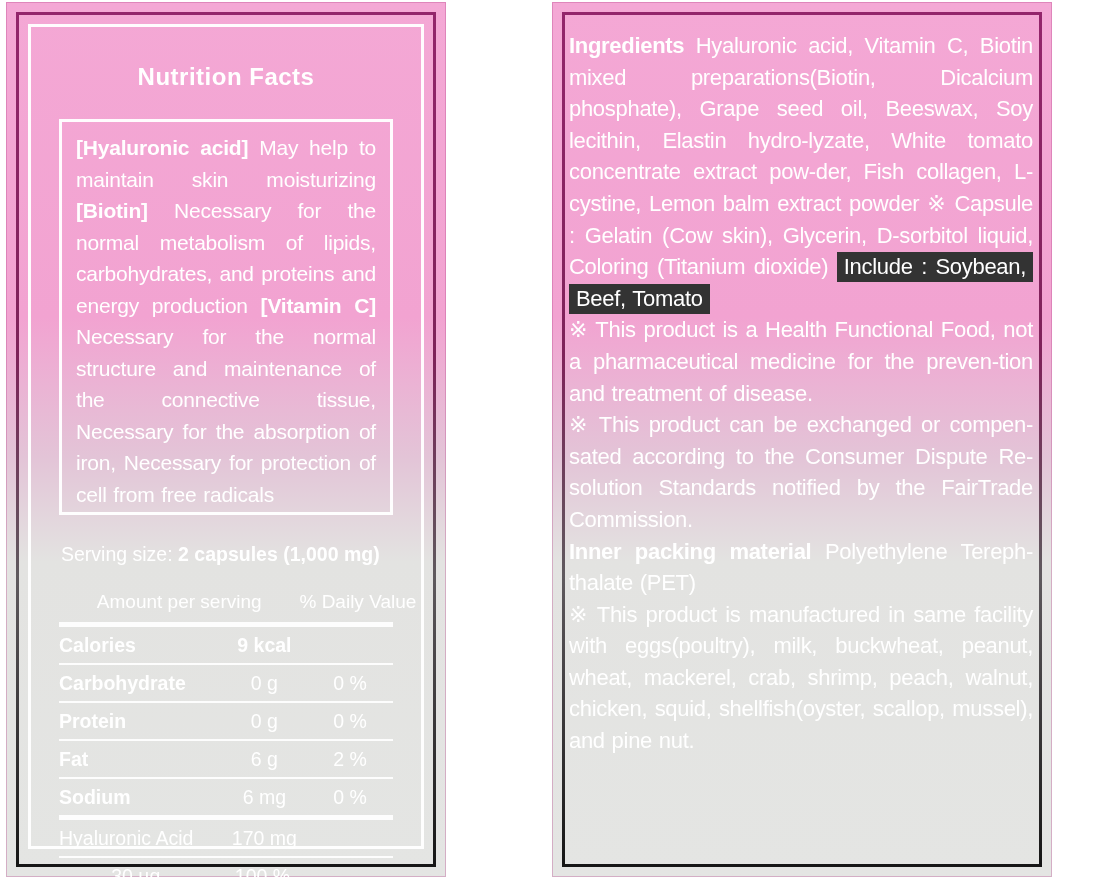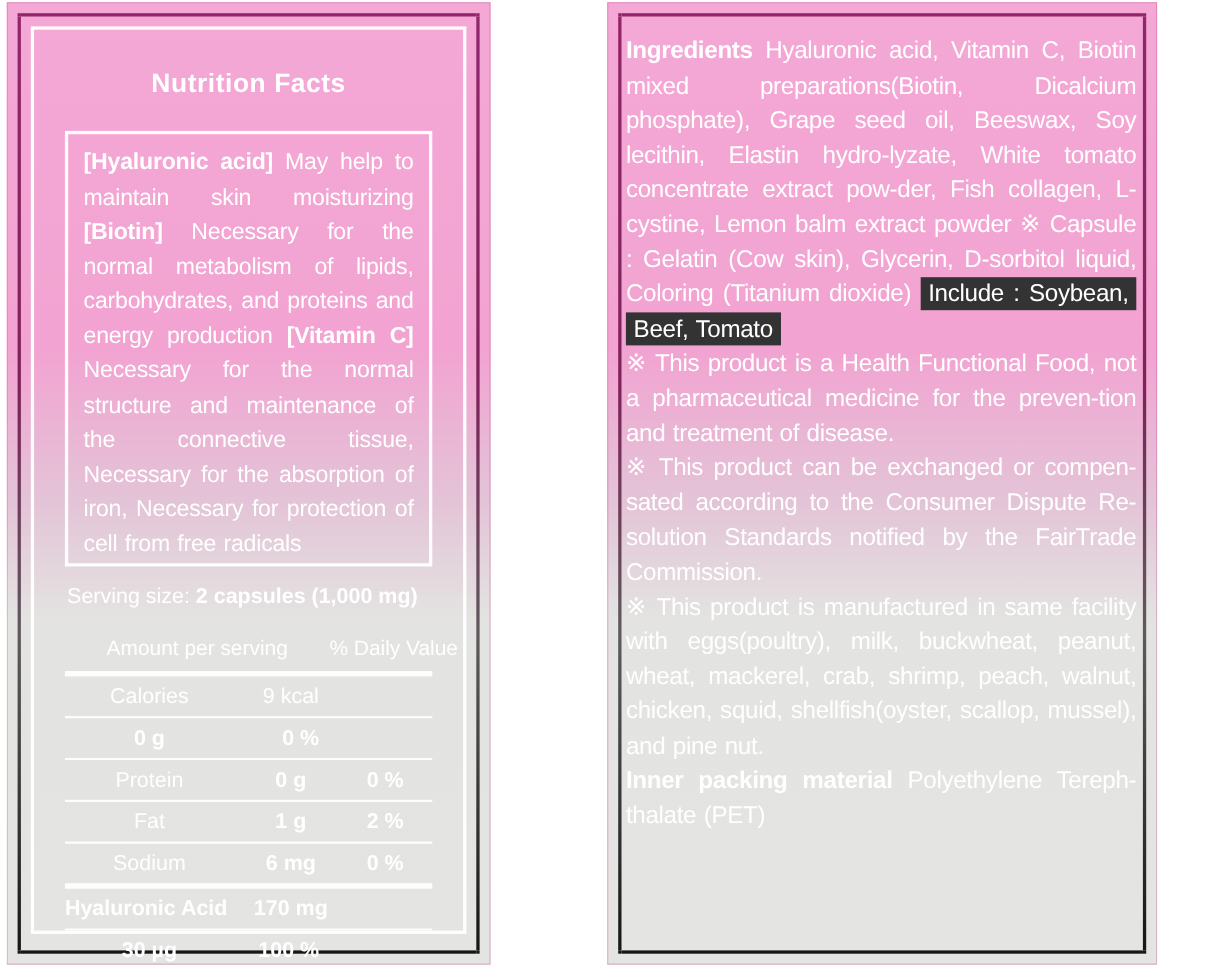--- a/index.html
+++ b/index.html
@@ -32,7 +32,7 @@
     font-size:21px;line-height:31.5px;text-align:justify;letter-spacing:-.2px;
     word-spacing:1px;
   }
-  .serving{font-size:19.5px;margin:16px 2px 16px;}
+  .serving{font-size:19.5px;margin:28px 2px 16px;}
   .thead{display:flex;font-size:19px;align-items:flex-end;padding-bottom:9px;margin-top:25px;}
   .th-amount{flex:0 0 72%;text-align:center;}
   .th-dv{flex:1;text-align:center;padding-right:26px;white-space:nowrap;}

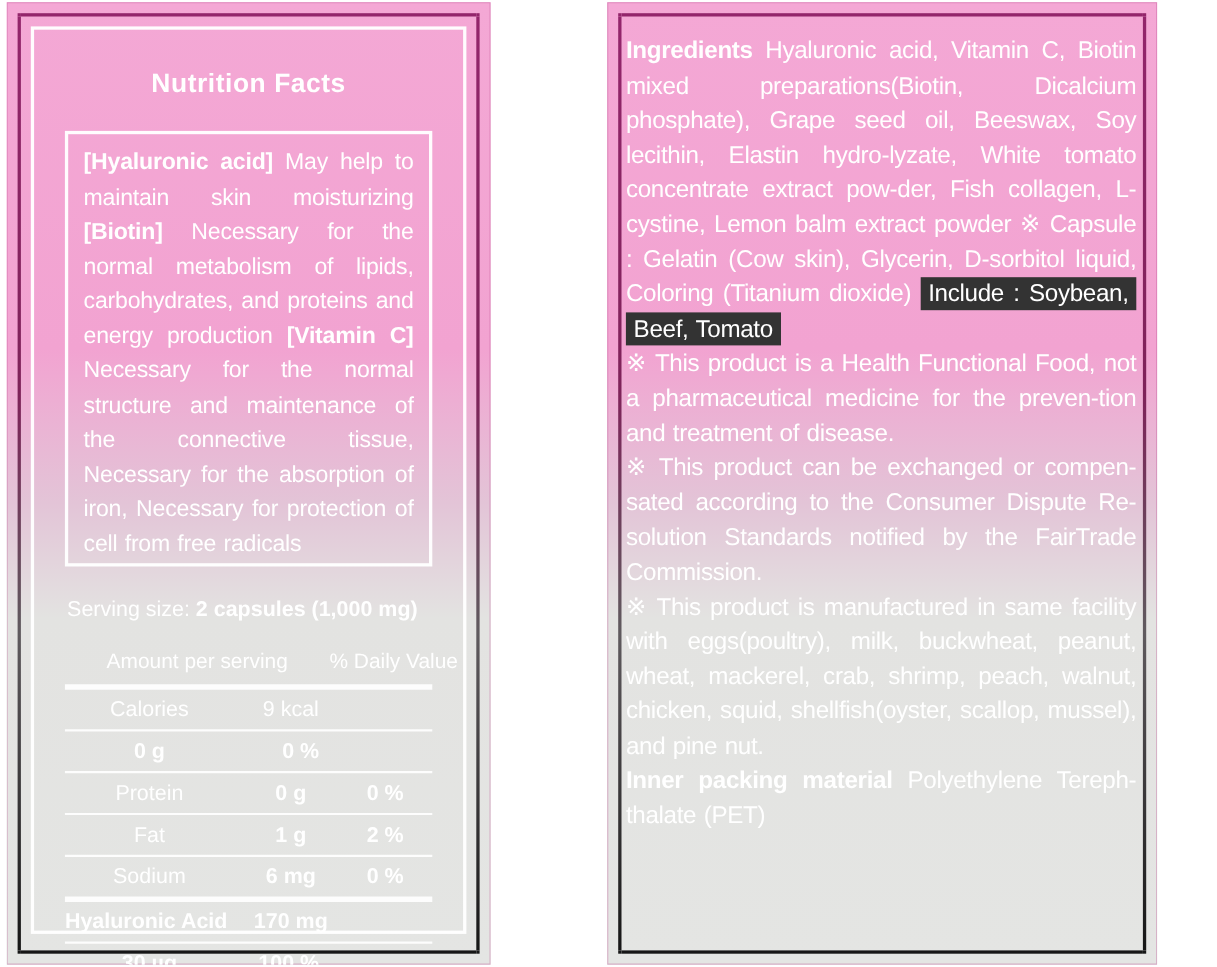--- a/index.html
+++ b/index.html
@@ -131,8 +131,8 @@
       <p><span class="b">Ingredients </span><span>Hyaluronic acid, Vitamin C, Biotin mixed preparations(Biotin, Dicalcium phosphate), Grape seed oil, Beeswax, Soy lecithin, Elastin hydro-lyzate, White tomato concentrate extract pow-der, Fish collagen, L-cystine, Lemon balm extract powder ※ Capsule : Gelatin (Cow skin), Glycerin, D-sorbitol liquid, Coloring (Titanium dioxide) </span><span class="hl">Include : Soybean, Beef, Tomato</span></p>
       <p><span>※ This product is a Health Functional Food, not a pharmaceutical medicine for the preven-tion and treatment of disease.</span></p>
       <p><span>※ This product can be exchanged or compen-sated according to the Consumer Dispute Re-solution Standards notified by the FairTrade Commission.</span></p>
+      <p><span class="b">Inner packing material </span><span>Polyethylene Tereph-thalate (PET)</span></p>
       <p><span>※ This product is manufactured in same facility with eggs(poultry), milk, buckwheat, peanut, wheat, mackerel, crab, shrimp, peach, walnut, chicken, squid, shellfish(oyster, scallop, mussel), and pine nut.</span></p>
-      <p><span class="b">Inner packing material </span><span>Polyethylene Tereph-thalate (PET)</span></p>
     </div>
 </div>
 

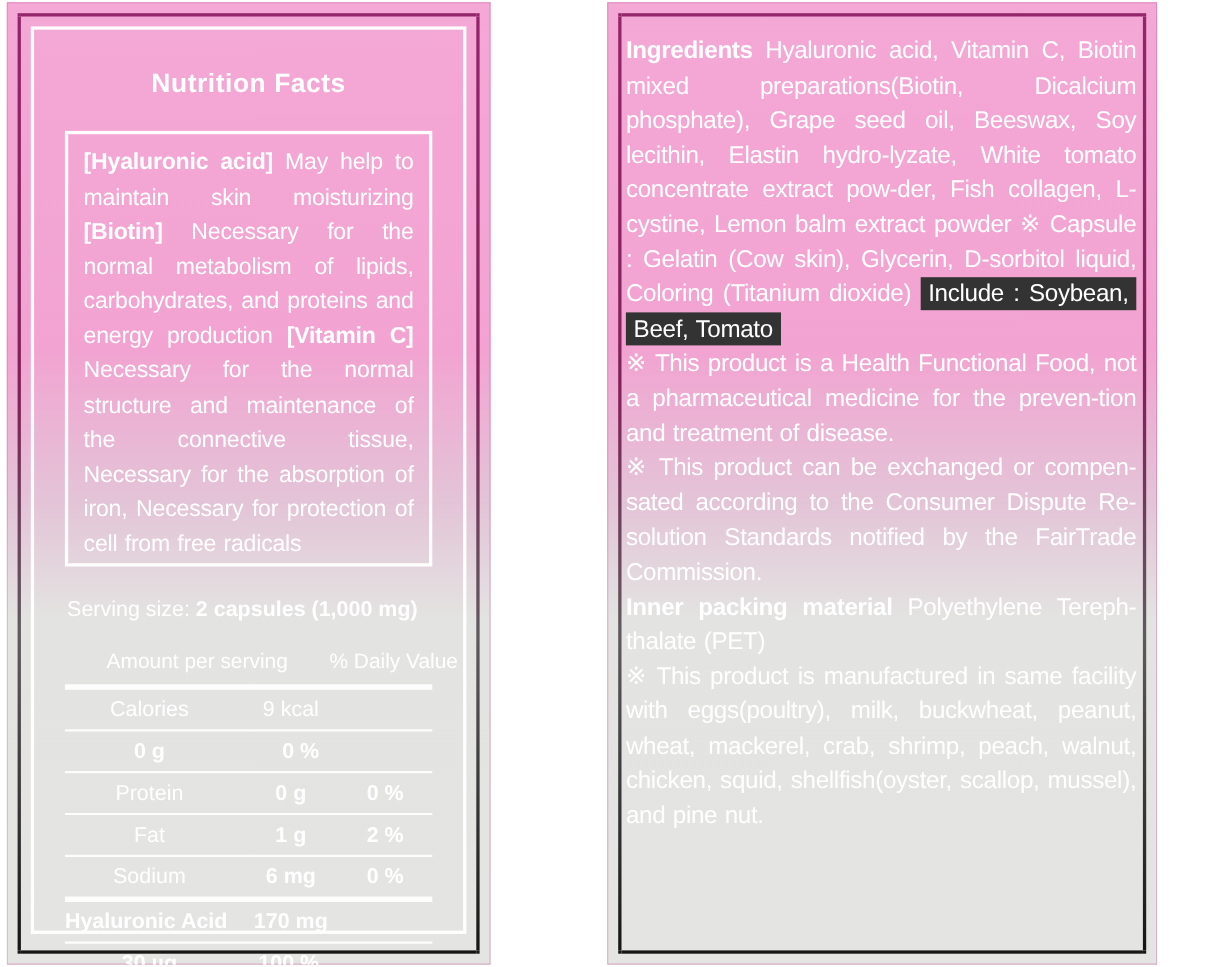--- a/index.html
+++ b/index.html
@@ -45,7 +45,7 @@
   }
   .trow.thick-top{border-top-width:5px;}
   .trow .tcell{font-weight:700;}
-  .trow.bold-name .cell-name{font-weight:400;text-align:center;}
+  .trow.bold-name .cell-name{font-weight:700;}
   .trow.bold-amount .cell-amount{font-weight:400;}
   .cell-amount{text-align:center;}
   .cell-dv{text-align:right;padding-right:26px;}

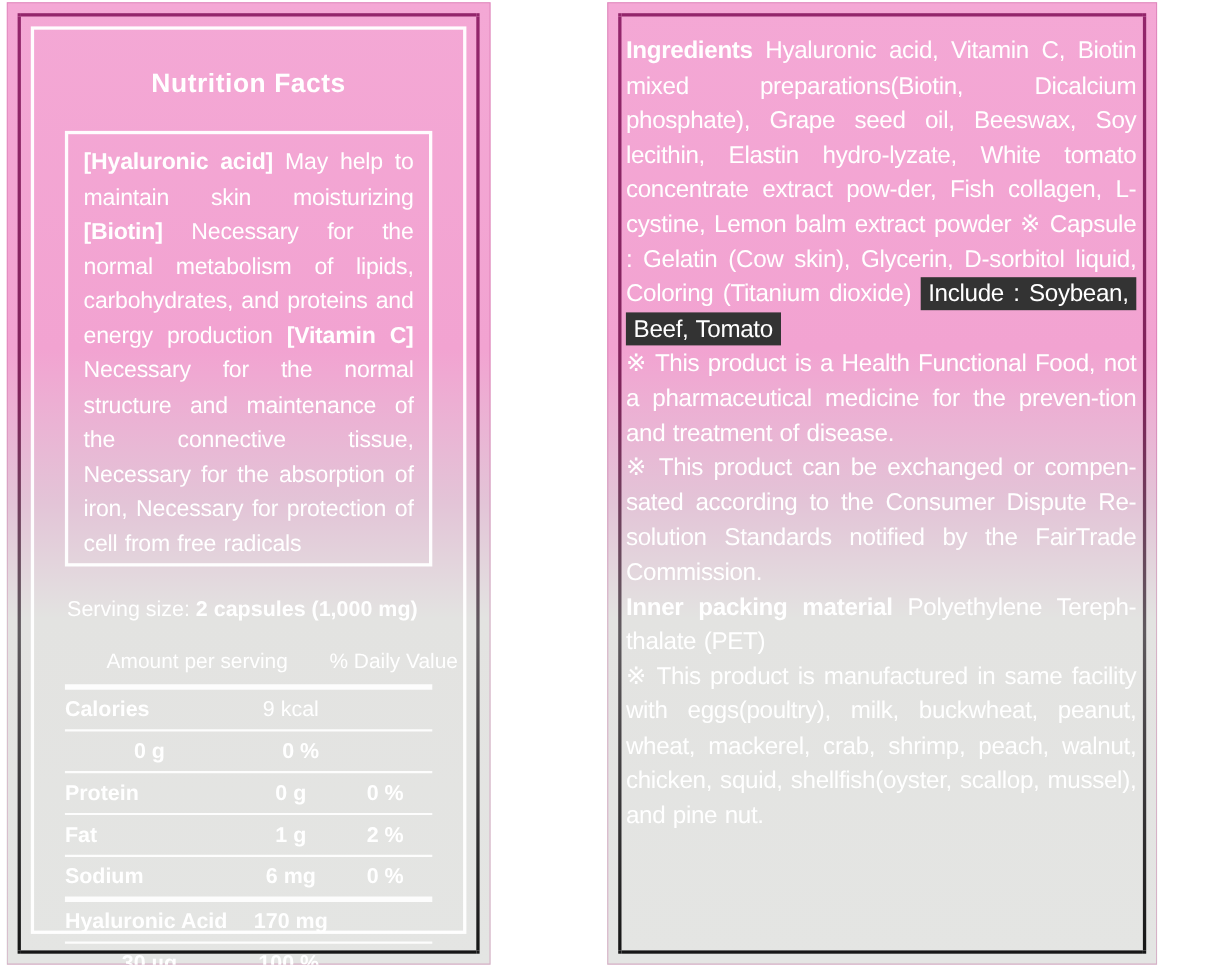--- a/index.html
+++ b/index.html
@@ -46,7 +46,7 @@
   .trow.thick-top{border-top-width:5px;}
   .trow .tcell{font-weight:700;}
   .trow.bold-name .cell-name{font-weight:700;}
-  .trow.bold-amount .cell-amount{font-weight:400;}
+  .trow.bold-amount .cell-amount{font-weight:700;}
   .cell-amount{text-align:center;}
   .cell-dv{text-align:right;padding-right:26px;}
   .footnote{

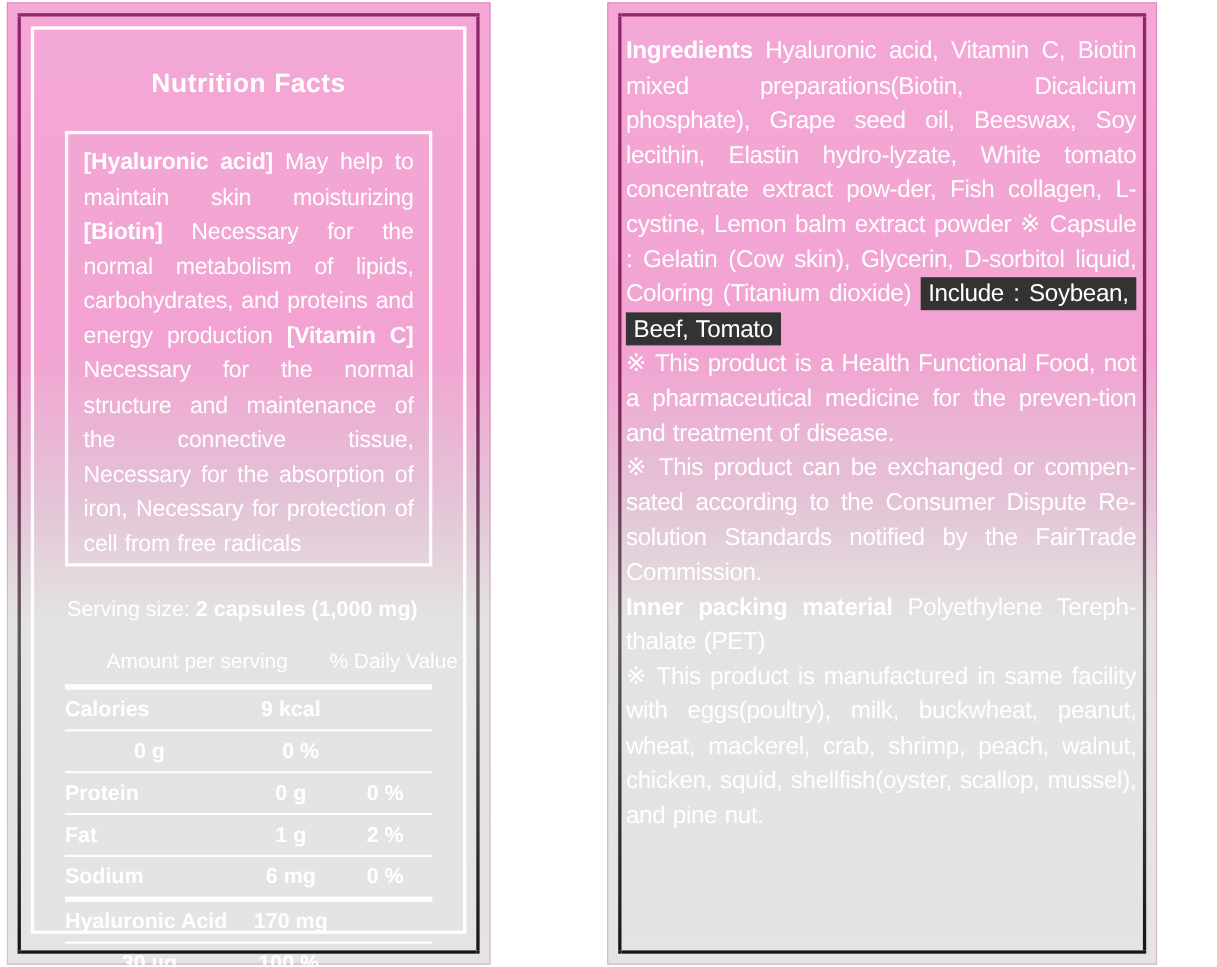--- a/index.html
+++ b/index.html
@@ -88,6 +88,7 @@
           <div class="tcell cell-dv"></div>
         </div>
         <div class="trow bold-name">
+          <div class="tcell cell-name">Carbohydrate</div>
           <div class="tcell cell-amount">0 g</div>
           <div class="tcell cell-dv">0 %</div>
         </div>

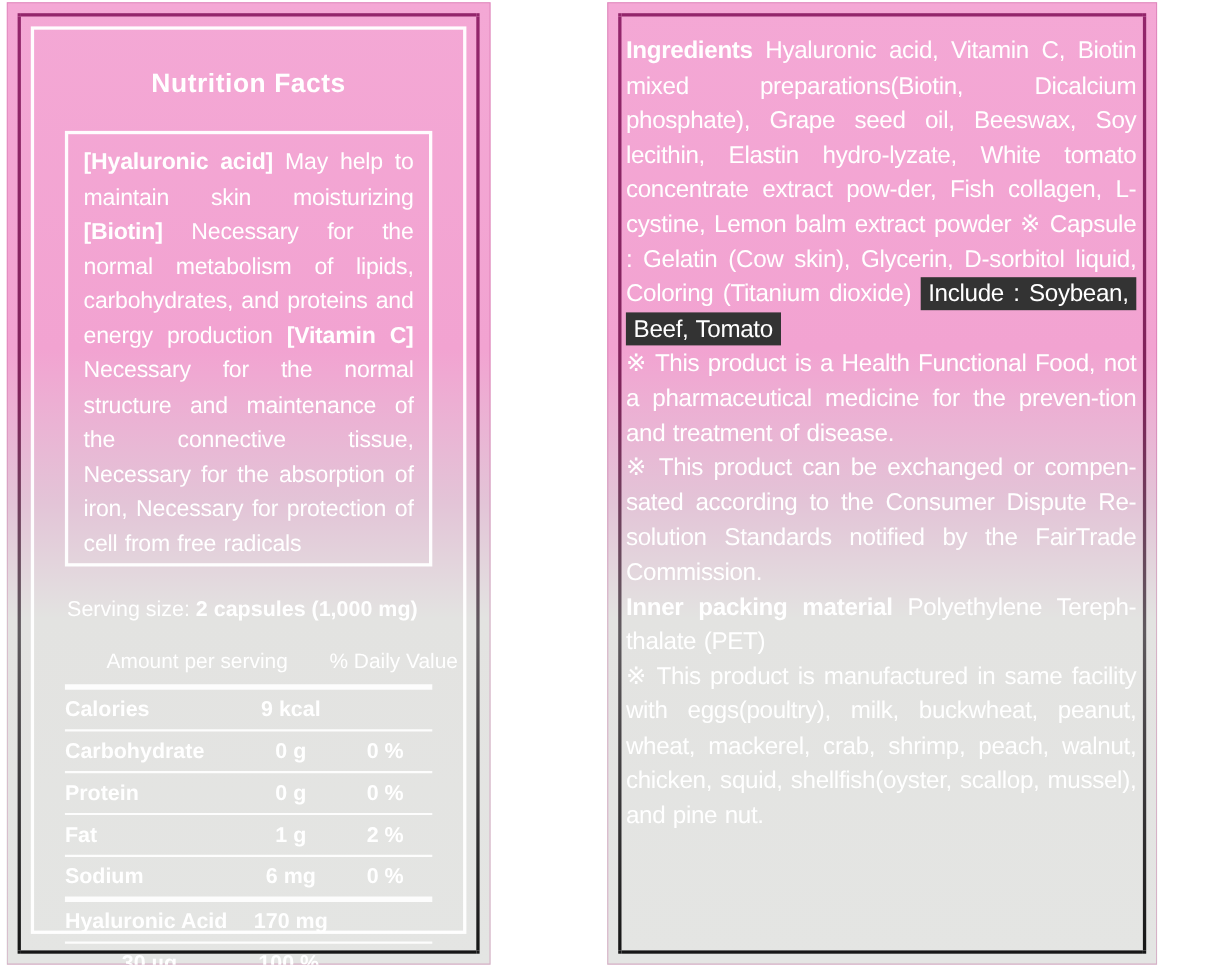--- a/index.html
+++ b/index.html
@@ -44,7 +44,7 @@
     font-size:19.5px;
   }
   .trow.thick-top{border-top-width:5px;}
-  .trow .tcell{font-weight:700;}
+  .trow .tcell{font-weight:400;}
   .trow.bold-name .cell-name{font-weight:700;}
   .trow.bold-amount .cell-amount{font-weight:700;}
   .cell-amount{text-align:center;}

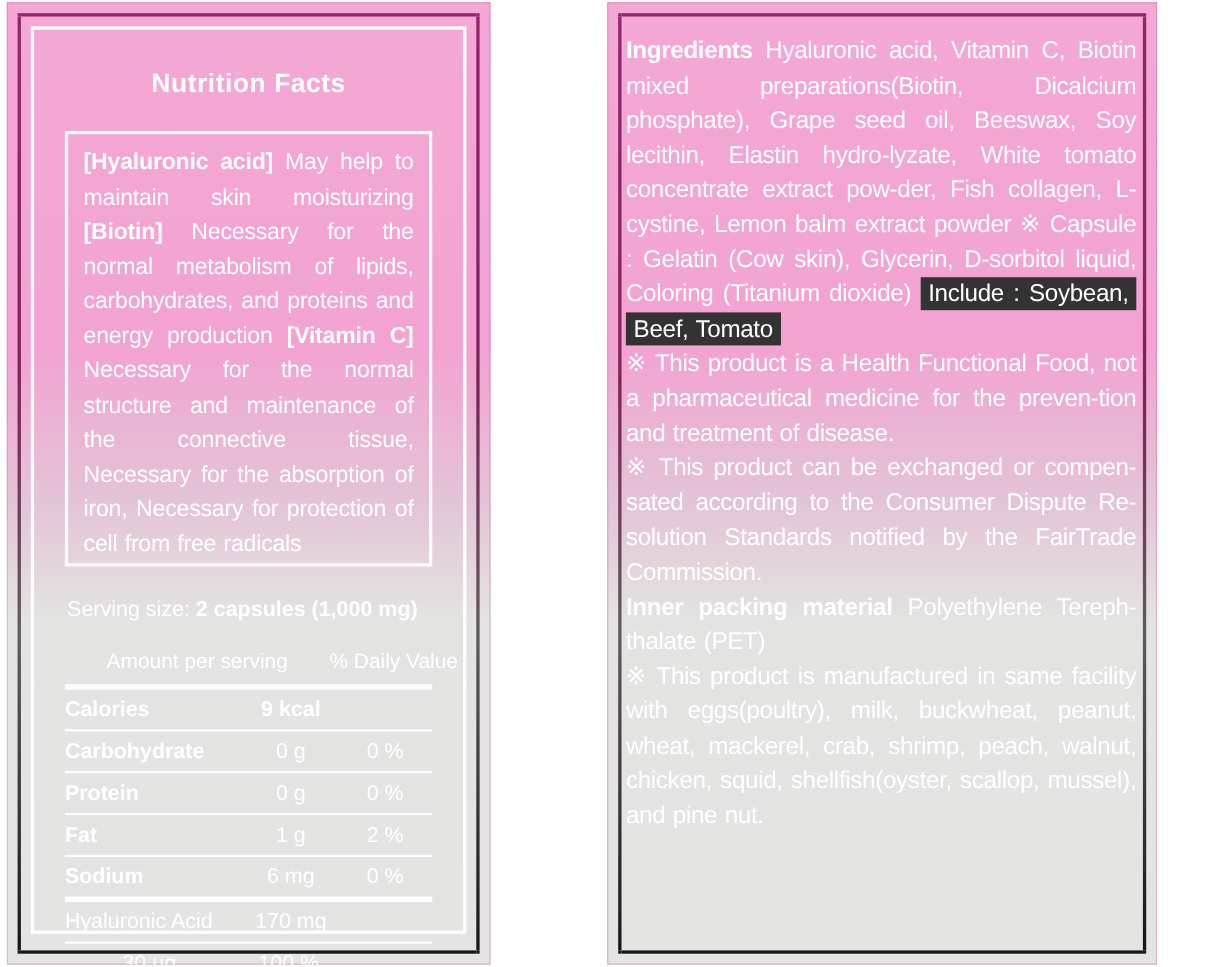--- a/index.html
+++ b/index.html
@@ -99,7 +99,7 @@
         </div>
         <div class="trow bold-name">
           <div class="tcell cell-name">Fat</div>
-          <div class="tcell cell-amount">1 g</div>
+          <div class="tcell cell-amount">6 g</div>
           <div class="tcell cell-dv">2 %</div>
         </div>
         <div class="trow bold-name">

